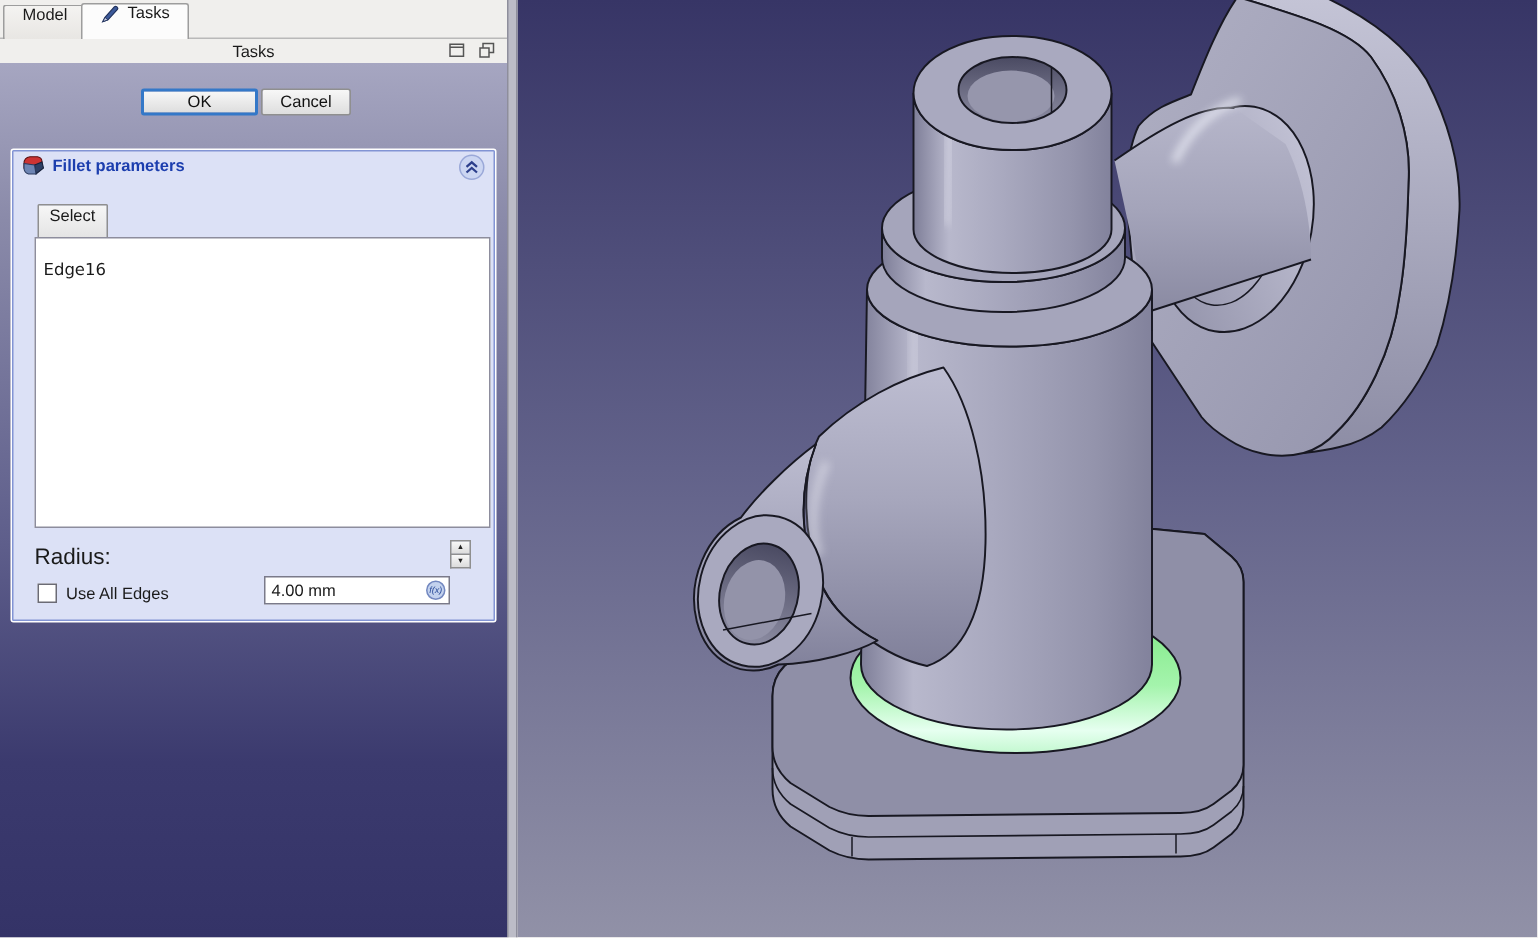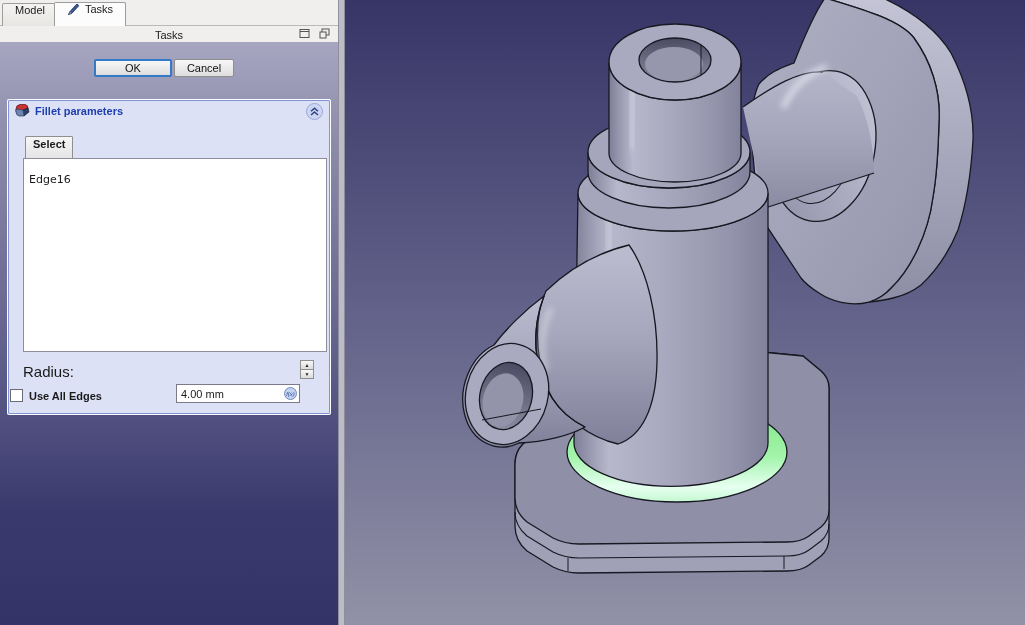--- a/index.html
+++ b/index.html
@@ -42,7 +42,7 @@
   .collapse-btn { position:absolute; right:6px; top:2px; width:17px; height:17px; border-radius:50%;
                   background:#ccd6f2; border:1px solid #9aa8d8; display:flex; align-items:center; justify-content:center; }
   .select-btn { position:absolute; left:16px; top:35px; height:33px; padding:0 7px; font-size:11px;
-                background:linear-gradient(#f6f6f6,#dcdcdc); border:1px solid #8f8f8f; border-radius:1px; line-height:15px;font-weight:bold; }
+                background:linear-gradient(#f6f6f6,#dcdcdc); border:1px solid #8f8f8f; border-radius:1px; line-height:15px; }
   .edge-list { position:absolute; left:14px; top:57px; width:304px; height:194px; background:#ffffff;
                border:1px solid #8d8d9d; overflow:hidden; }
   .edge-item { padding:14px 5px; font-size:11px; font-family:"DejaVu Sans",sans-serif; }

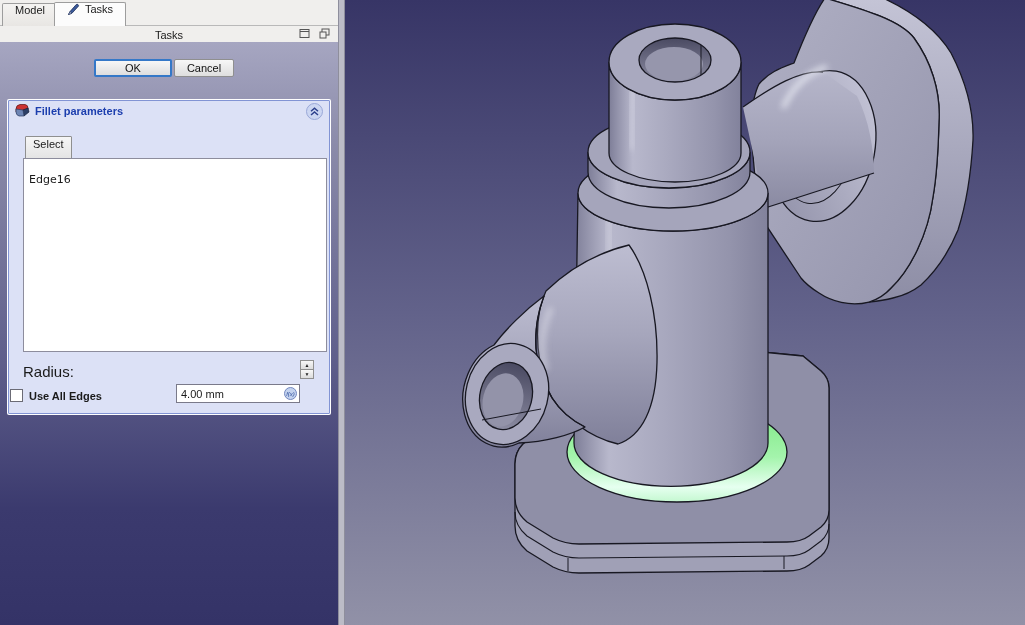--- a/index.html
+++ b/index.html
@@ -58,7 +58,7 @@
   .spin-btn { flex:1; background:linear-gradient(#f8f8f8,#dcdcdc); border:1px solid #8f8f8f; font-size:5px;
               display:flex; align-items:center; justify-content:center; color:#222; }
   .spin-btn + .spin-btn { border-top:none; }
-  .check-row { position:absolute; left:1px; top:288px; display:flex; align-items:flex-end; gap:6px;font-weight:bold; }
+  .check-row { position:absolute; left:16px; top:288px; display:flex; align-items:flex-end; gap:6px; }
   .checkbox { width:13px; height:13px; background:#fff; border:1px solid #6b6b75; }
   .check-label { font-size:11px; }
 

